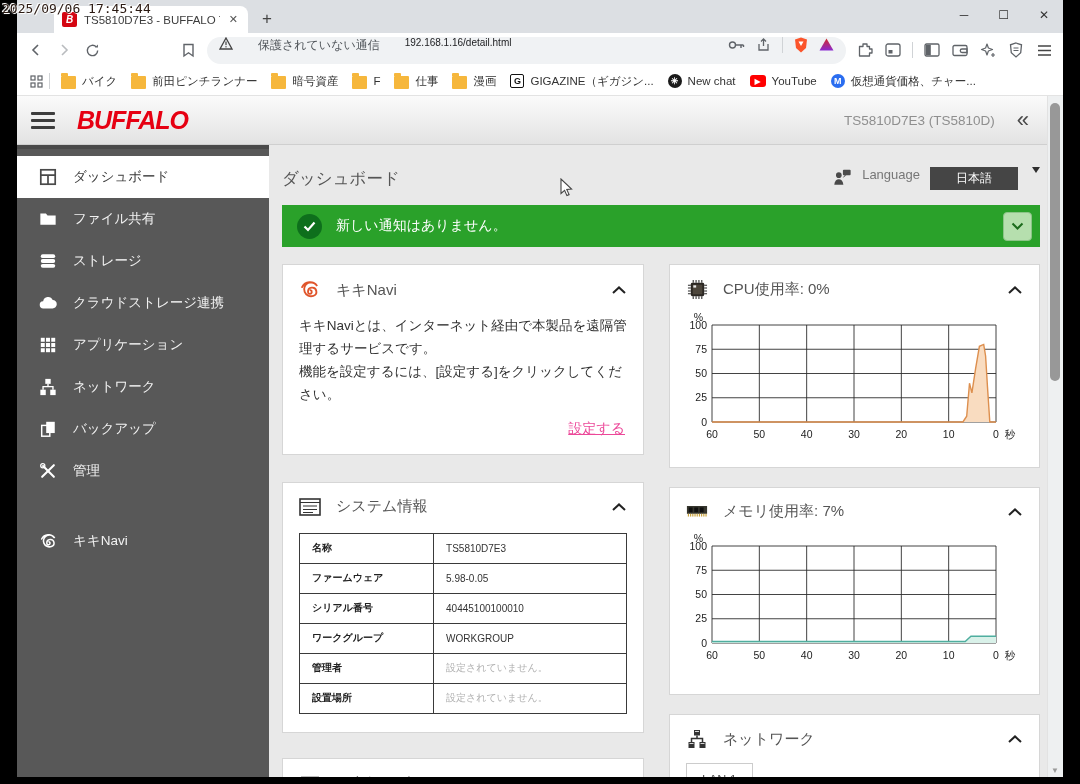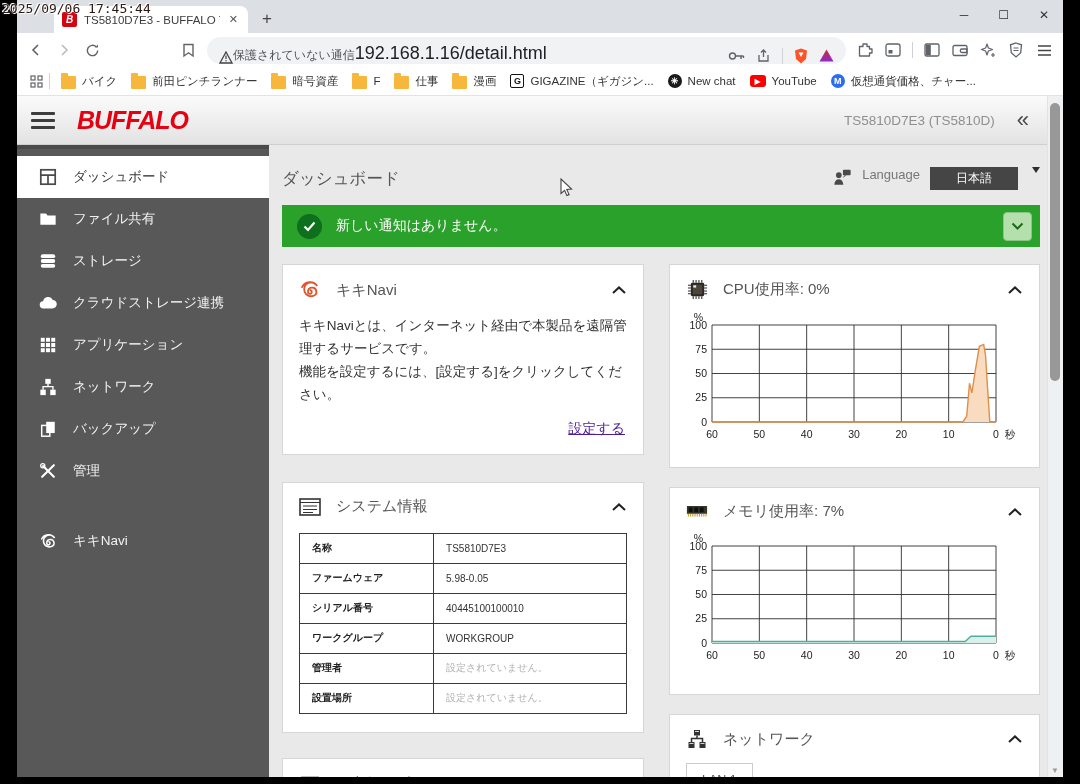--- a/index.html
+++ b/index.html
@@ -16,7 +16,7 @@
   .toolbar{height:34px;background:#fff;display:flex;align-items:center;padding:0 10px;gap:10px;flex:0 0 auto;}
   .navico{width:18px;height:18px;display:flex;align-items:center;justify-content:center;color:#5f6368;}
   .spacer60{width:58px;}
-  .omnibox{flex:1;height:27px;background:#f0f2f4;border-radius:14px;display:flex;align-items:flex-end;padding:0 12px;gap:0;min-width:0;}
+  .omnibox{flex:1;height:27px;background:#f0f2f4;border-radius:14px;display:flex;align-items:flex-start;padding:0 12px;gap:25px;min-width:0;}
   .warn-tri{width:14px;height:13px;flex:0 0 auto;}
   .sec-text{font-size:12px;color:#50555a;white-space:nowrap;}
   .url-text{font-size:18px;color:#202124;white-space:nowrap;flex:1;}

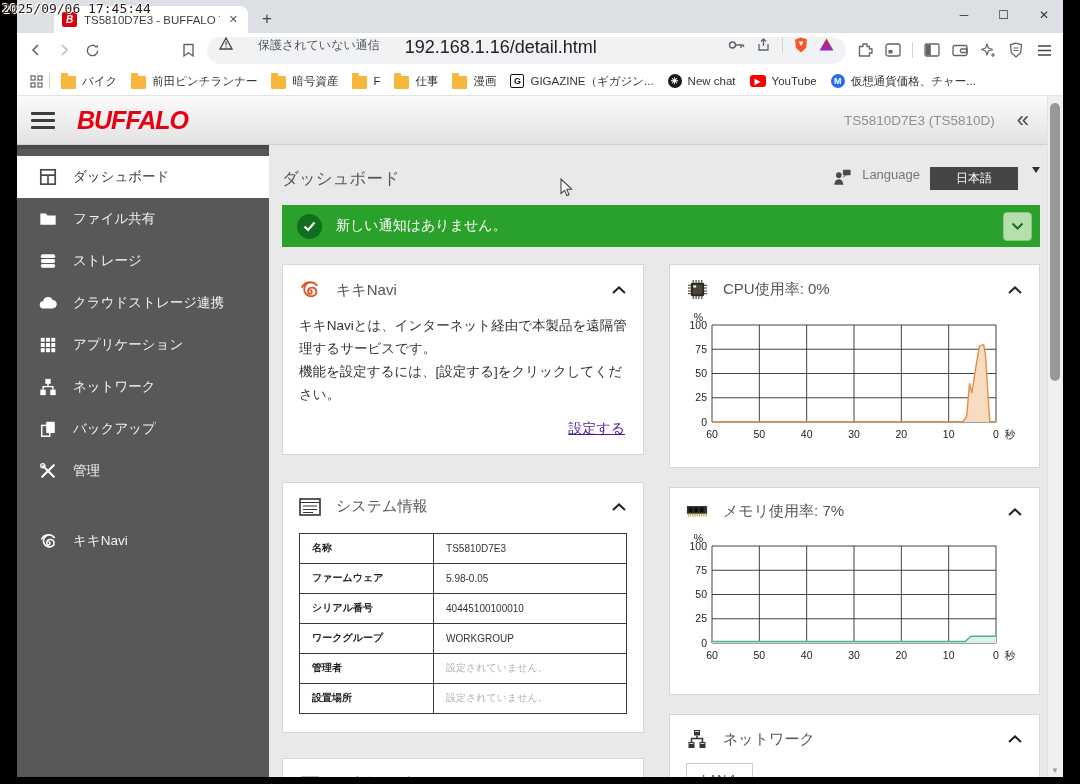--- a/index.html
+++ b/index.html
@@ -19,7 +19,7 @@
   .omnibox{flex:1;height:27px;background:#f0f2f4;border-radius:14px;display:flex;align-items:flex-start;padding:0 12px;gap:25px;min-width:0;}
   .warn-tri{width:14px;height:13px;flex:0 0 auto;}
   .sec-text{font-size:12px;color:#50555a;white-space:nowrap;}
-  .url-text{font-size:18px;color:#202124;white-space:nowrap;flex:1;}
+  .url-text{font-size:10px;color:#202124;white-space:nowrap;flex:1;}
   .omni-right{display:flex;align-items:center;gap:11px;}
   .vdiv{width:1px;height:16px;background:#d0d3d6;}
   .bookmarks{height:28px;background:#fff;border-bottom:1px solid #e3e3e3;display:flex;align-items:center;padding:0 10px;gap:4px;flex:0 0 auto;}

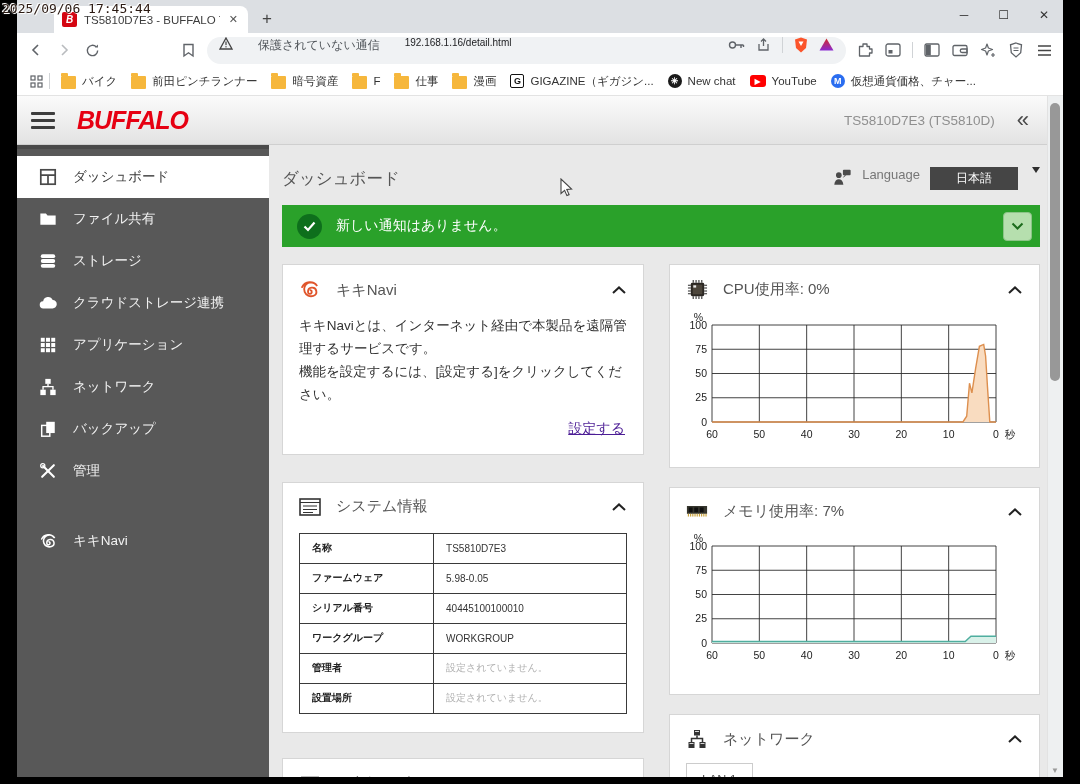--- a/index.html
+++ b/index.html
@@ -70,7 +70,7 @@
   .chev{flex:0 0 auto;}
   .kiki-body{padding:2px 16px 0 16px;font-size:13.5px;color:#333;line-height:1.7;}
   .kiki-linkrow{text-align:right;padding:12px 18px 16px 16px;}
-  .kiki-link{color:#4c1d95;font-size:14px;text-decoration:underline;}
+  .kiki-link{color:#ec4899;font-size:14px;text-decoration:underline;}
   .sysinfo{margin:4px 16px 18px 16px;border-collapse:collapse;width:calc(100% - 32px);}
   .sysinfo td{border:1px solid #3a3a3a;font-size:10px;color:#333;height:29px;padding:0 12px;}
   .sysinfo td:first-child{font-weight:bold;width:41%;color:#222;}

